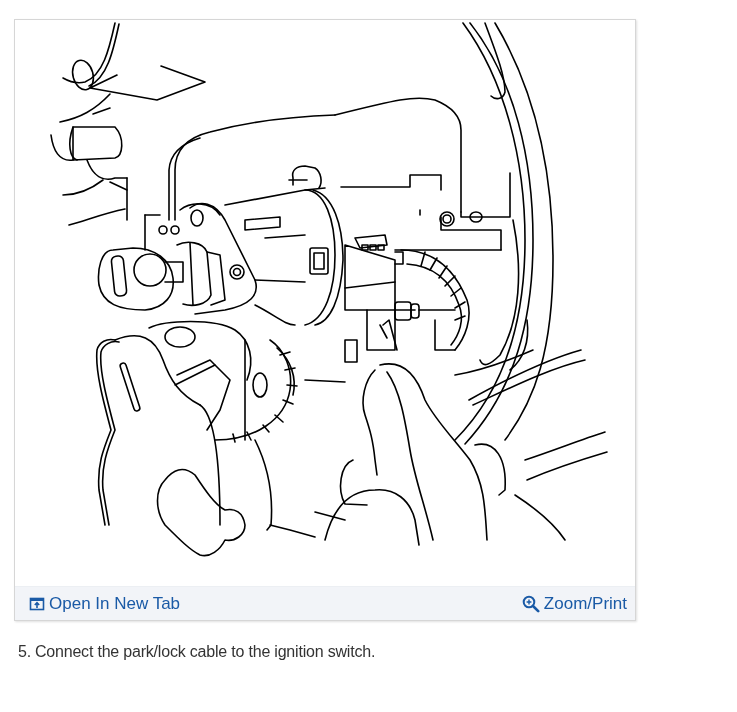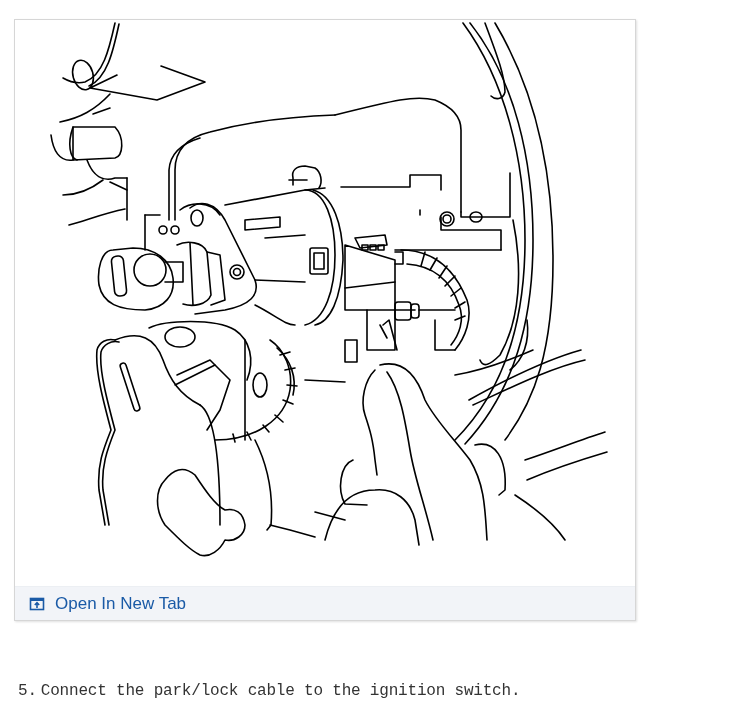--- a/index.html
+++ b/index.html
@@ -22,7 +22,7 @@
       box-sizing: border-box; padding: 0 8px 0 14px;
     }
     .tool-link {
-      display: flex; align-items: center; gap: 10px; color: #1a5aa6;
+      display: flex; align-items: center; gap: 4px; color: #1a5aa6;
       font-size: 17px; text-decoration: none; cursor: pointer; white-space: nowrap;
       font-family: "Liberation Sans", sans-serif;
     }

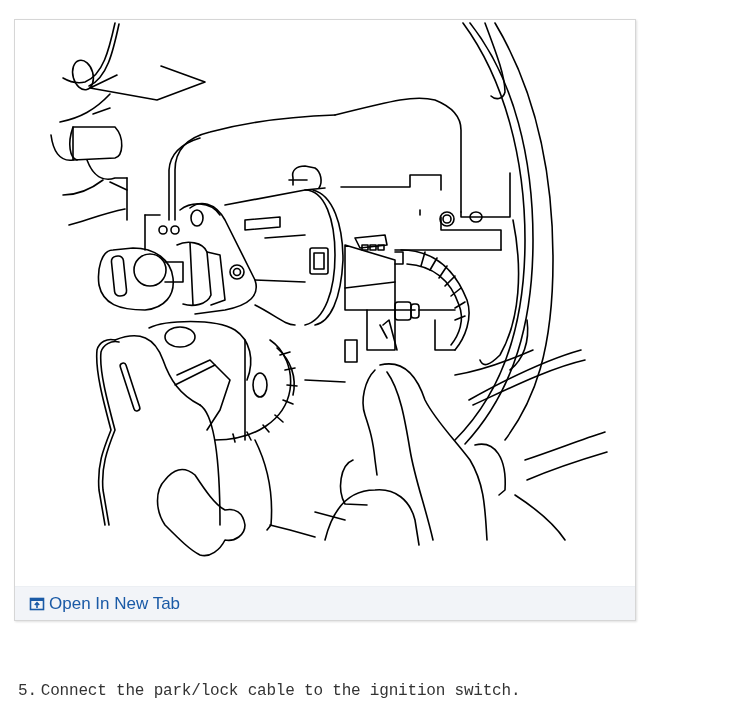--- a/index.html
+++ b/index.html
@@ -188,6 +188,16 @@
       </span>
       <span>Open In New Tab</span>
     </a>
+    <a class="tool-link">
+      <span class="tool-icon" style="width:18px;height:18px;">
+        <svg width="18" height="18" viewBox="0 0 18 18">
+          <circle cx="7" cy="7" r="5.3" fill="none" stroke="#1a5aa6" stroke-width="2"></circle>
+          <path d="M7 4.6 V9.4 M4.6 7 H9.4" stroke="#1a5aa6" stroke-width="1.4"></path>
+          <path d="M11 11 L16.2 16.2" stroke="#1a5aa6" stroke-width="2.6" stroke-linecap="round"></path>
+        </svg>
+      </span>
+      <span>Zoom/Print</span>
+    </a>
   </div>
 </div>
 

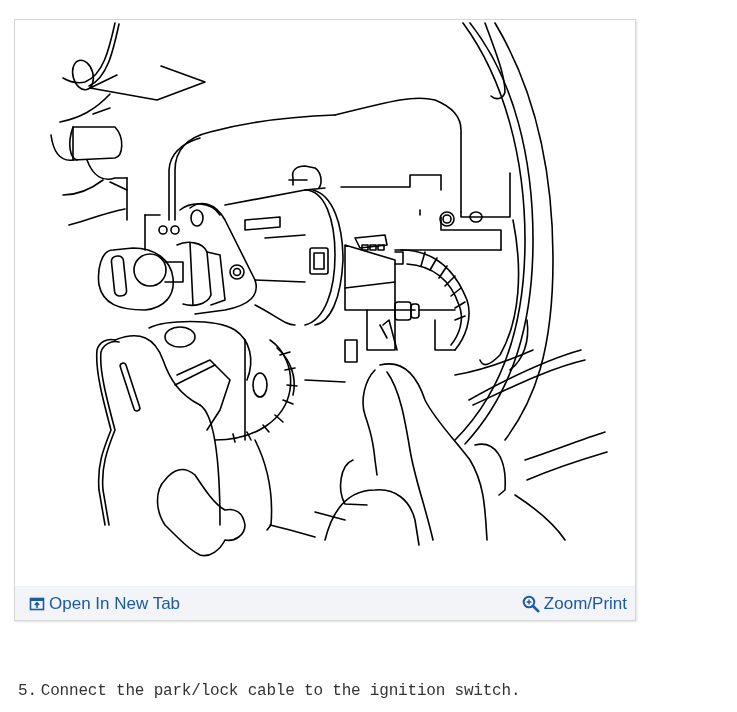--- a/index.html
+++ b/index.html
@@ -28,9 +28,9 @@
     }
     .tool-icon { width: 16px; height: 16px; display: inline-block; }
     .steps {
-      position: absolute; left: 18px; top: 680px; margin: 0; padding: 0;
+      position: absolute; left: 18px; top: 640px; margin: 0; padding: 0;
       list-style: none; color: #333333; font-size: 16px; line-height: 23px;
-      font-family: Liberation Mono, monospace; letter-spacing: -0.2px;
+      font-family: Liberation Sans, sans-serif; letter-spacing: -0.2px;
     }
     .steps li { margin: 0; padding: 0; white-space: nowrap; }
     .step-num { margin-right: 4px; }

